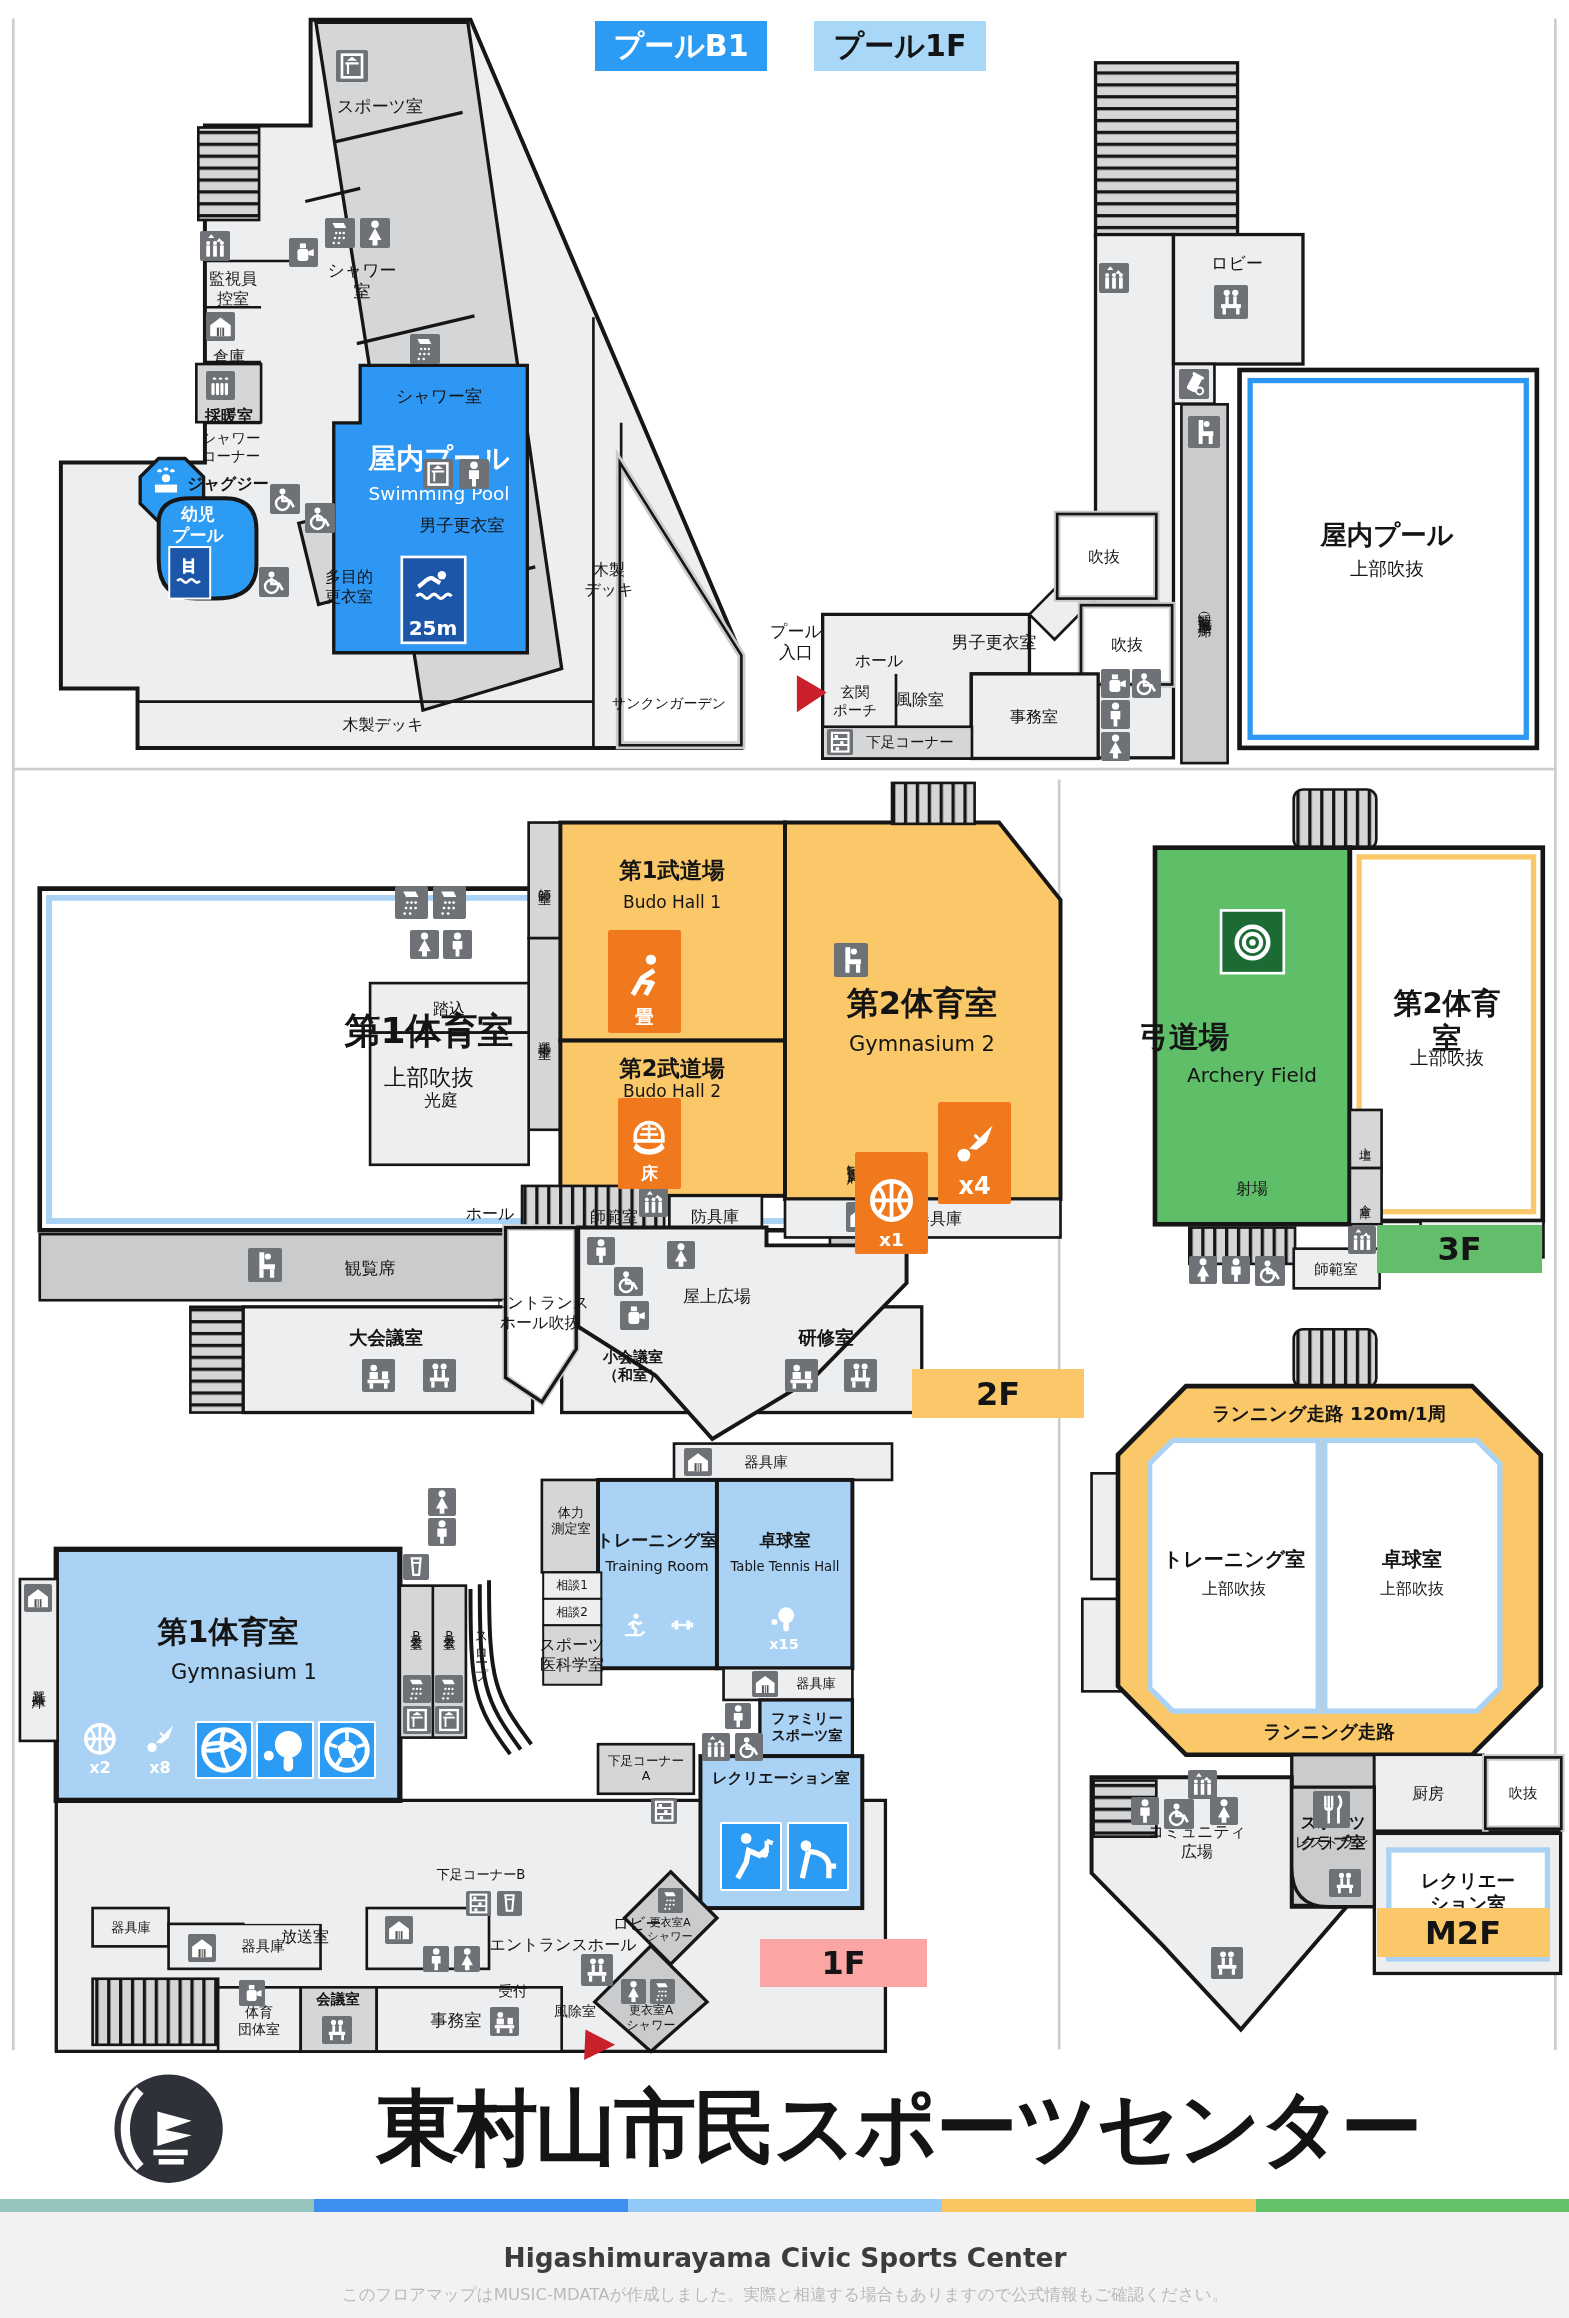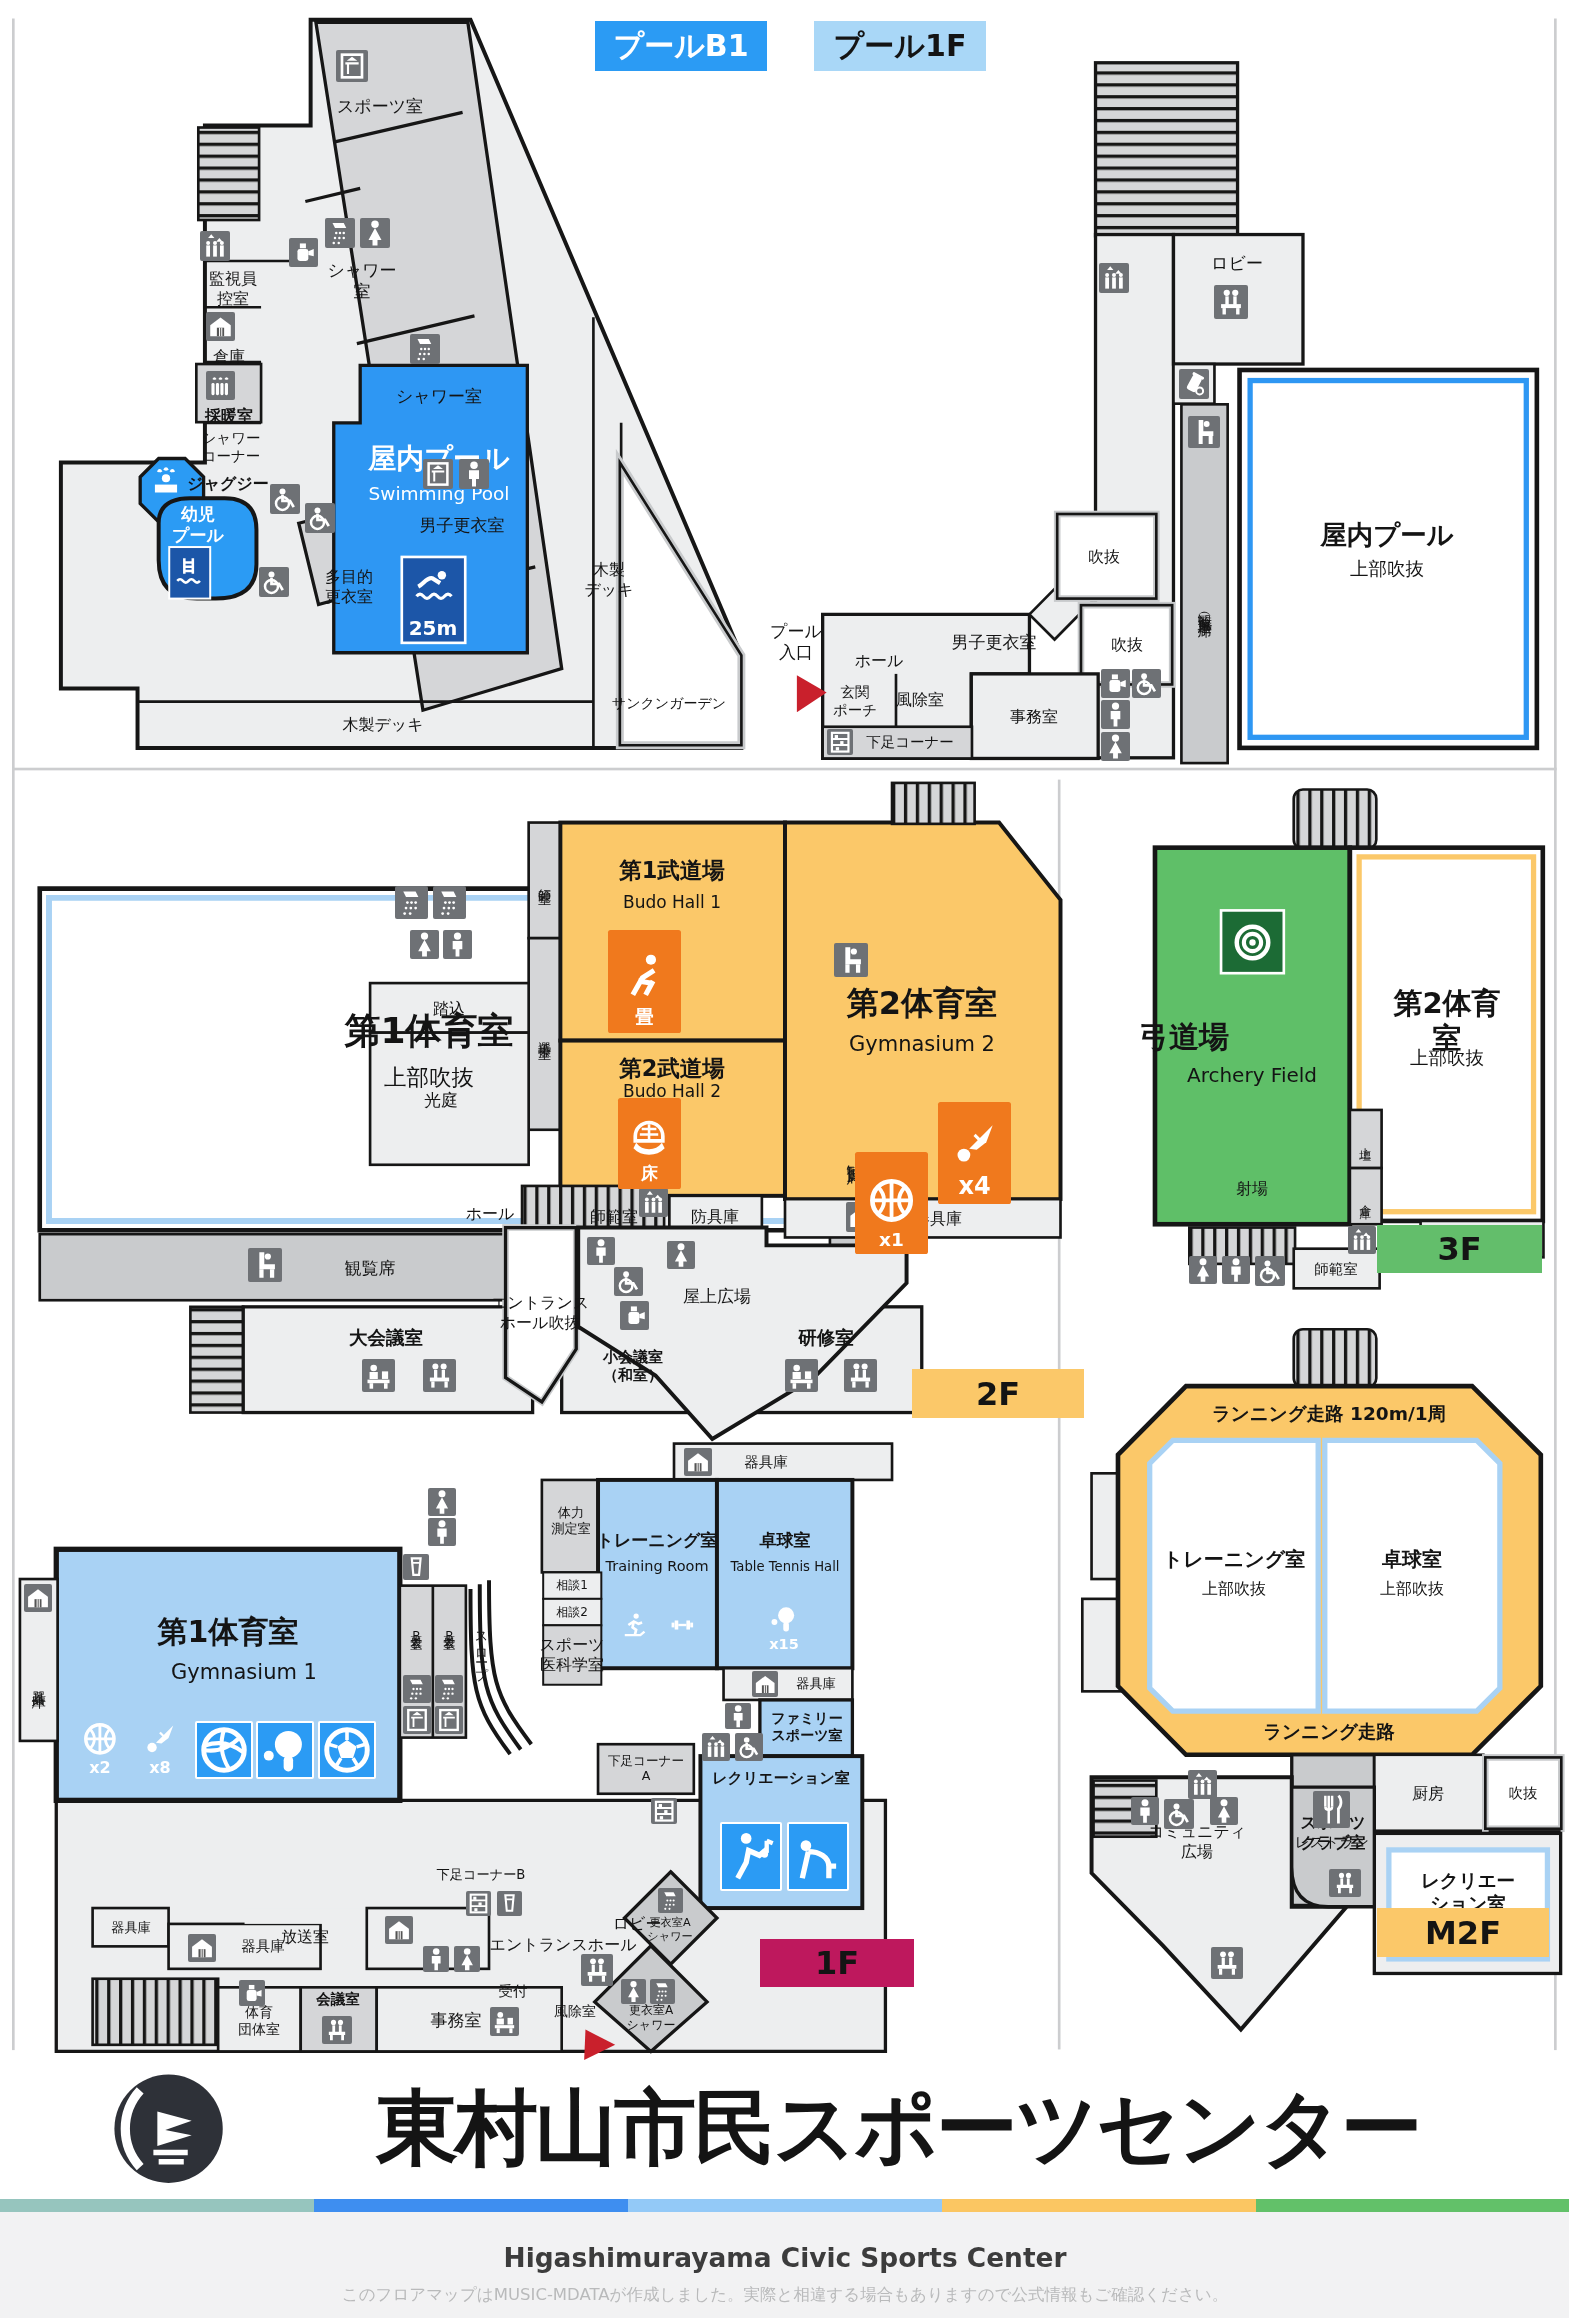--- a/index.html
+++ b/index.html
@@ -189,7 +189,7 @@
 <div class="badge" style="left:814px;top:21px;width:172px;height:50px;background:#A9D7F7;color:#141414;font-size:30px">プール1F</div>
 <div class="badge" style="left:912px;top:1369px;width:172px;height:49px;background:#FBC869;color:#141414;font-size:32px">2F</div>
 <div class="badge" style="left:1377px;top:1225px;width:165px;height:48px;background:#63BE6B;color:#141414;font-size:32px">3F</div>
-<div class="badge" style="left:760px;top:1939px;width:154px;height:48px;background:#be185d;color:#141414;font-size:32px">1F</div>
+<div class="badge" style="left:760px;top:1939px;width:167px;height:48px;background:#fca5a5;color:#141414;font-size:32px">1F</div>
 <div class="badge" style="left:1377px;top:1908px;width:172px;height:49px;background:#FBC869;color:#141414;font-size:32px">M2F</div>
 
 <svg width="0" height="0" style="position:absolute">

